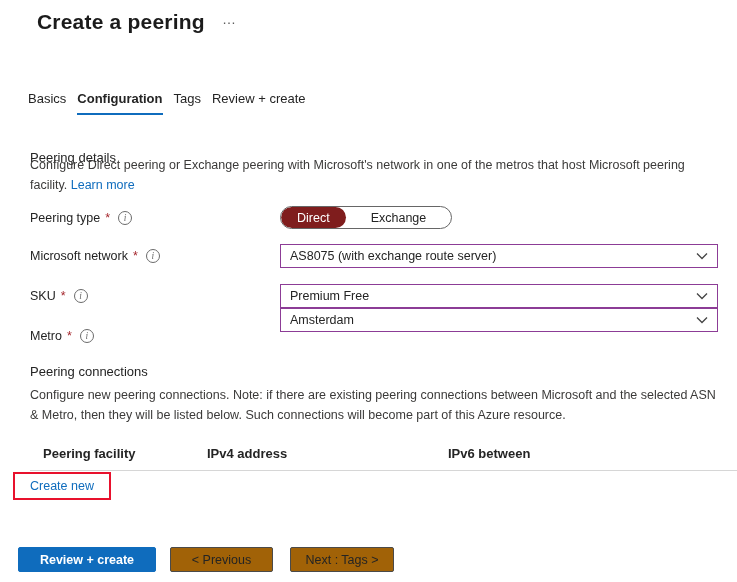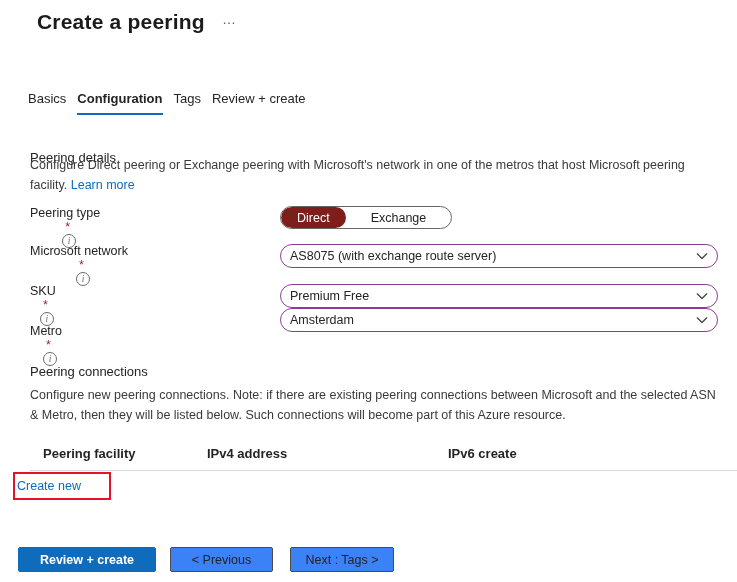--- a/index.html
+++ b/index.html
@@ -53,7 +53,7 @@
   .field-label {
     left: 30px;
     font-size: 12.5px; color: #242424;
-    display: flex; align-items: center; height: 24px; flex-direction: column;
+    display: flex; align-items: center; height: 24px;
   }
   .req { color: #a4262c; margin-left: 5px; }
   .info-icon {

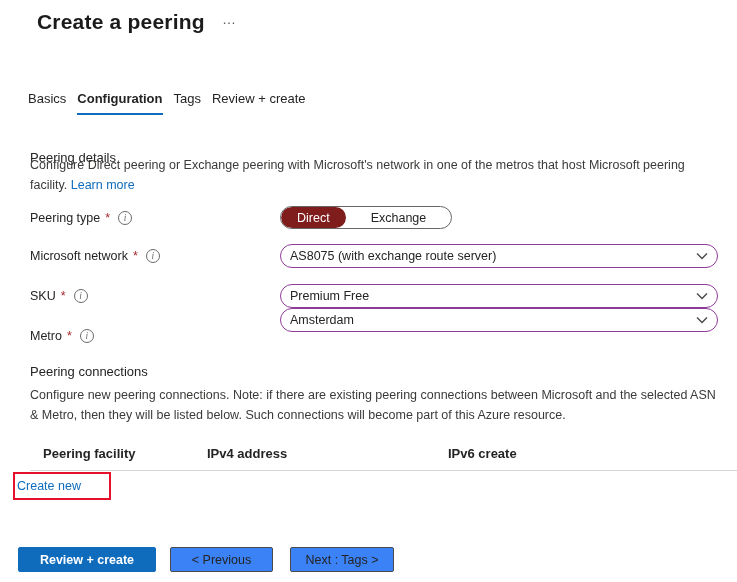--- a/index.html
+++ b/index.html
@@ -84,7 +84,7 @@
   
   .dropdown {
     left: 280px; width: 438px; height: 24px;
-    border: 1px solid #8c3c96; border-radius: 12px;
+    border: 1px solid #8c3c96; border-radius: 0;
     background: #ffffff;
     display: flex; align-items: center;
     padding: 0 9px; font-size: 12.5px; color: #242424;

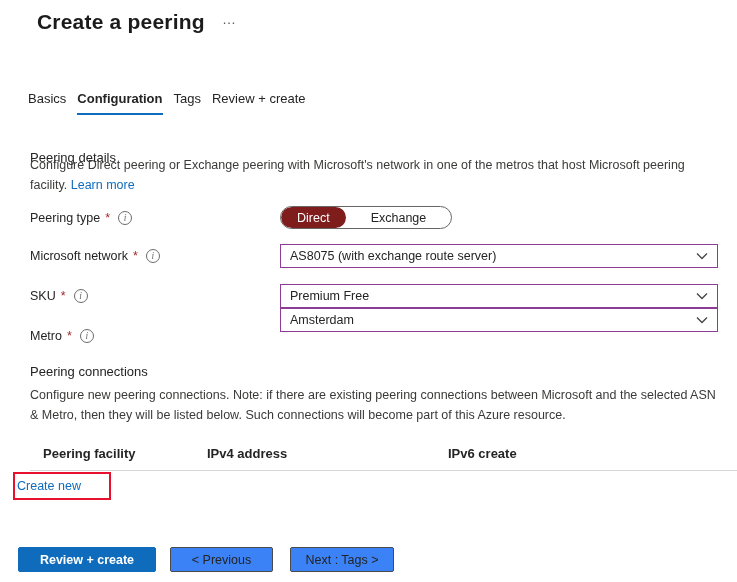--- a/index.html
+++ b/index.html
@@ -202,7 +202,7 @@
 <div class="abs grid-header">
   <span class="col1">Peering facility</span>
   <span class="col2">IPv4 address</span>
-  <span class="col3">IPv6 create</span>
+  <span class="col3">IPv6 between</span>
 </div>
 <div class="abs divider"></div>
 

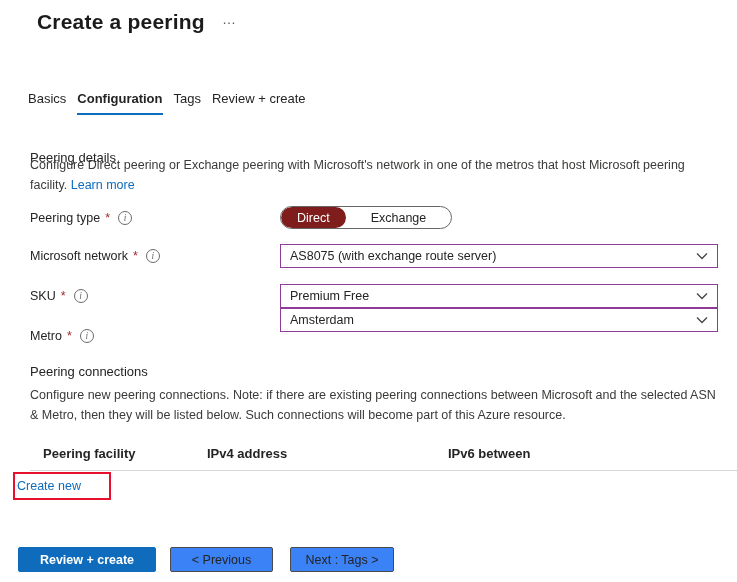--- a/index.html
+++ b/index.html
@@ -106,7 +106,7 @@
   .create-new-box {
     left: 13px; top: 472px; width: 98px; height: 28px;
     border: 2px solid #e8112d;
-    display: flex; align-items: center; padding-left: 2px;
+    display: flex; align-items: center; padding-left: 15px;
   }
   .create-new-box .link { font-size: 12.5px; }
 

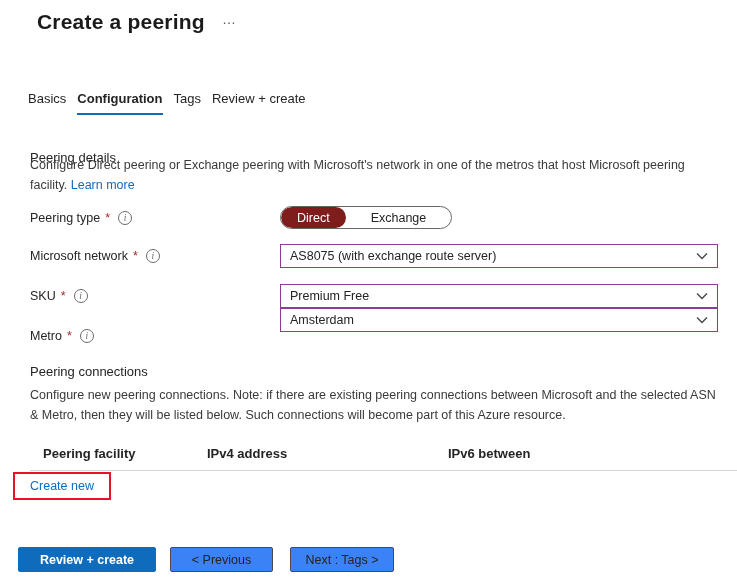--- a/index.html
+++ b/index.html
@@ -123,7 +123,7 @@
     font-weight: 700;
   }
   .btn-outline {
-    background: #3b82f6; color: #242424; border: 1px solid #4a4a4a;
+    background: #a16207; color: #242424; border: 1px solid #4a4a4a;
   }
   .btn-prev { left: 170px; width: 103px; }
   .btn-next { left: 290px; width: 104px; }

